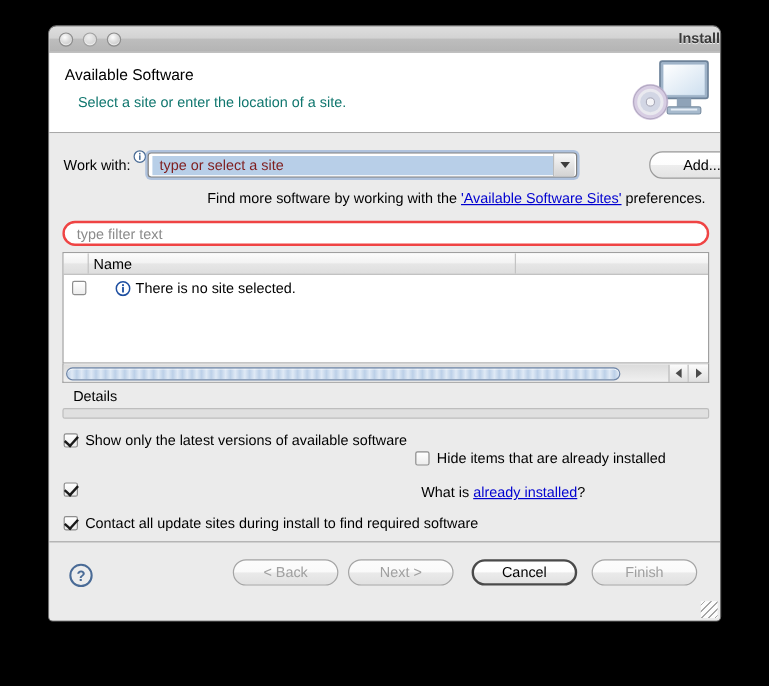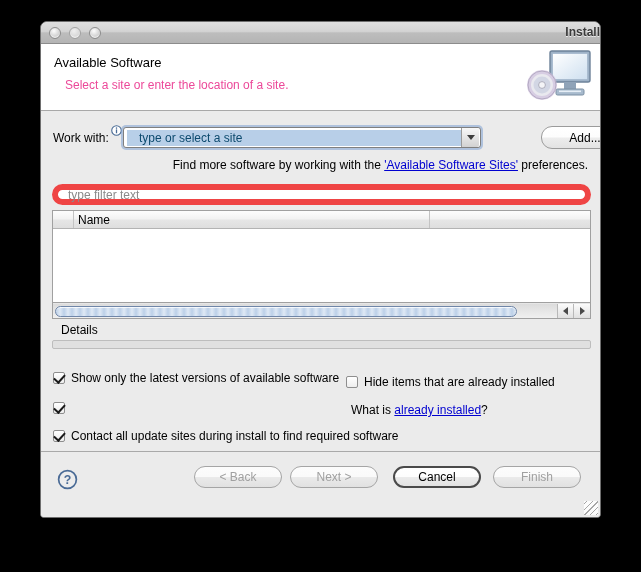--- a/index.html
+++ b/index.html
@@ -64,7 +64,7 @@
   }
   #banner .bsub {
     position: absolute; left: 24px; top: 34px;
-    font-size: 12px; color: #ec4899;
+    font-size: 12px; color: #0f766e;
   }
   #banner-icon {
     position: absolute; right: 6px; top: 1px;

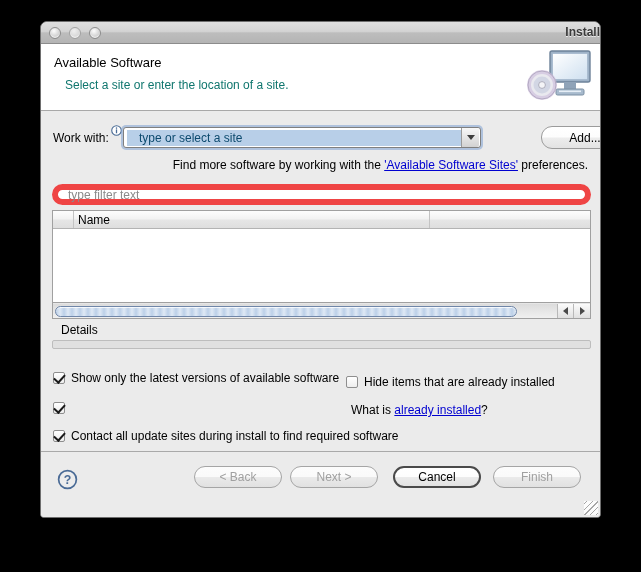--- a/index.html
+++ b/index.html
@@ -100,9 +100,9 @@
     flex: 1;
     margin-left: 3px;
     font-size: 12px;
-    color: #0c4a6e;
+    color: #7f1d1d;
     background: #b8cfe8;
-    padding: 1px 12px;
+    padding: 1px 6px;
     white-space: nowrap;
     overflow: hidden;
   }

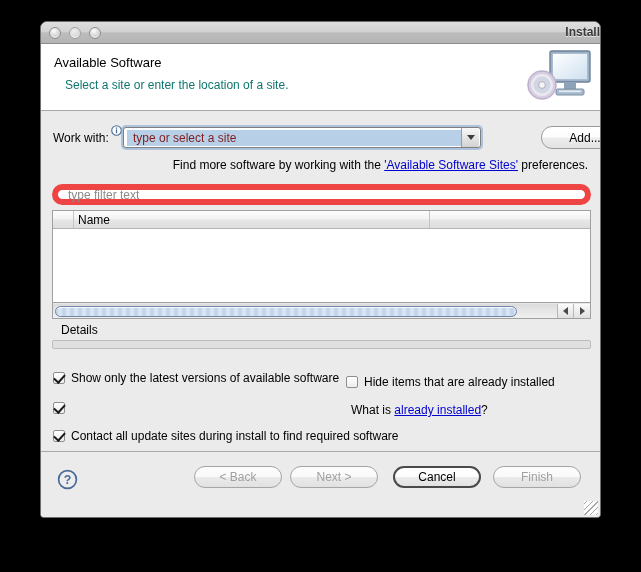--- a/index.html
+++ b/index.html
@@ -142,7 +142,7 @@
     position: absolute; left: 11px; top: 73px;
     width: 539px; height: 21px;
     background: #ffffff;
-    border: 6px solid #ef4444;
+    border: 2px solid #ef4444;
     border-radius: 11px;
     display: flex; align-items: center;
   }

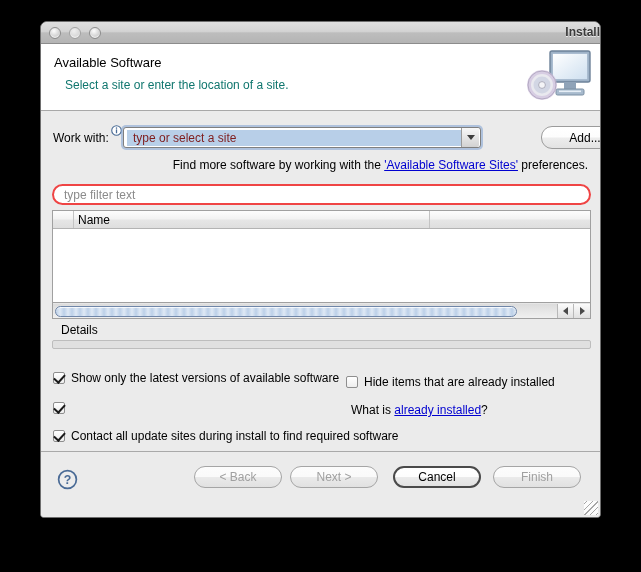--- a/index.html
+++ b/index.html
@@ -356,6 +356,19 @@
         <div class="th check"></div>
         <div class="th name">Name</div>
       </div>
+      <div class="trow">
+        <div class="cb-cell">
+          <span class="checkbox"></span>
+        </div>
+        <div class="cell-msg">
+          <svg width="13" height="13" viewBox="0 0 12 12">
+            <circle cx="6" cy="6" r="5.2" fill="#ffffff" stroke="#1d4ea0" stroke-width="1.2"></circle>
+            <rect x="5.3" y="4.8" width="1.4" height="4.2" fill="#1d4ea0"></rect>
+            <rect x="5.3" y="2.6" width="1.4" height="1.5" fill="#1d4ea0"></rect>
+          </svg>
+          <span>There is no site selected.</span>
+        </div>
+      </div>
     </div>
 
     <div class="hscroll">

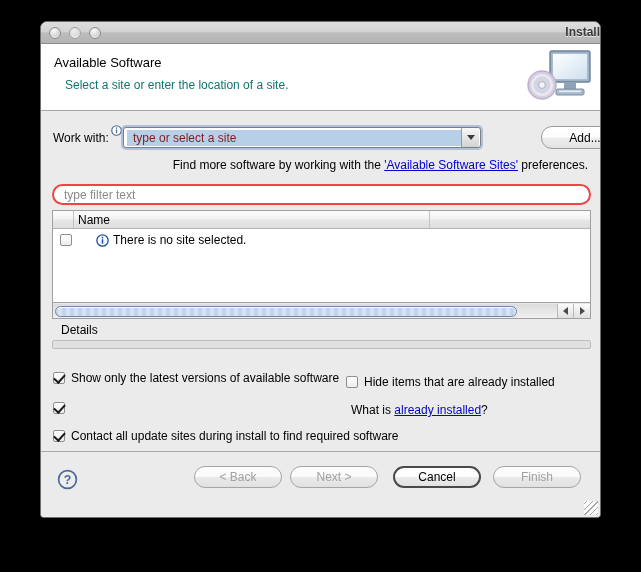--- a/index.html
+++ b/index.html
@@ -244,7 +244,7 @@
     display: flex; align-items: center; gap: 6px;
     font-size: 12px; color: #000;
   }
-  .o1 { left: 12px; top: 260px; }
+  .o1 { left: 12px; top: 249px; }
   .o2 { left: 12px; top: 291px; }
   .o3 { left: 12px; top: 318px; }
   .o4 { left: 305px; top: 264px; }

